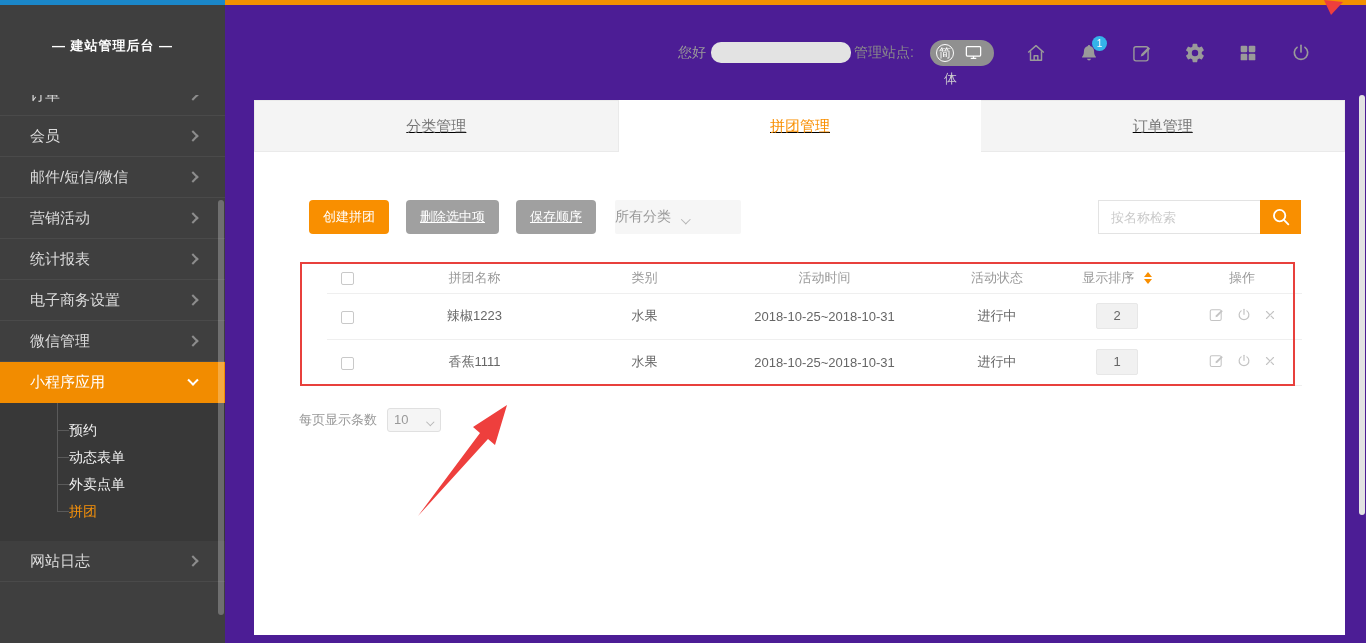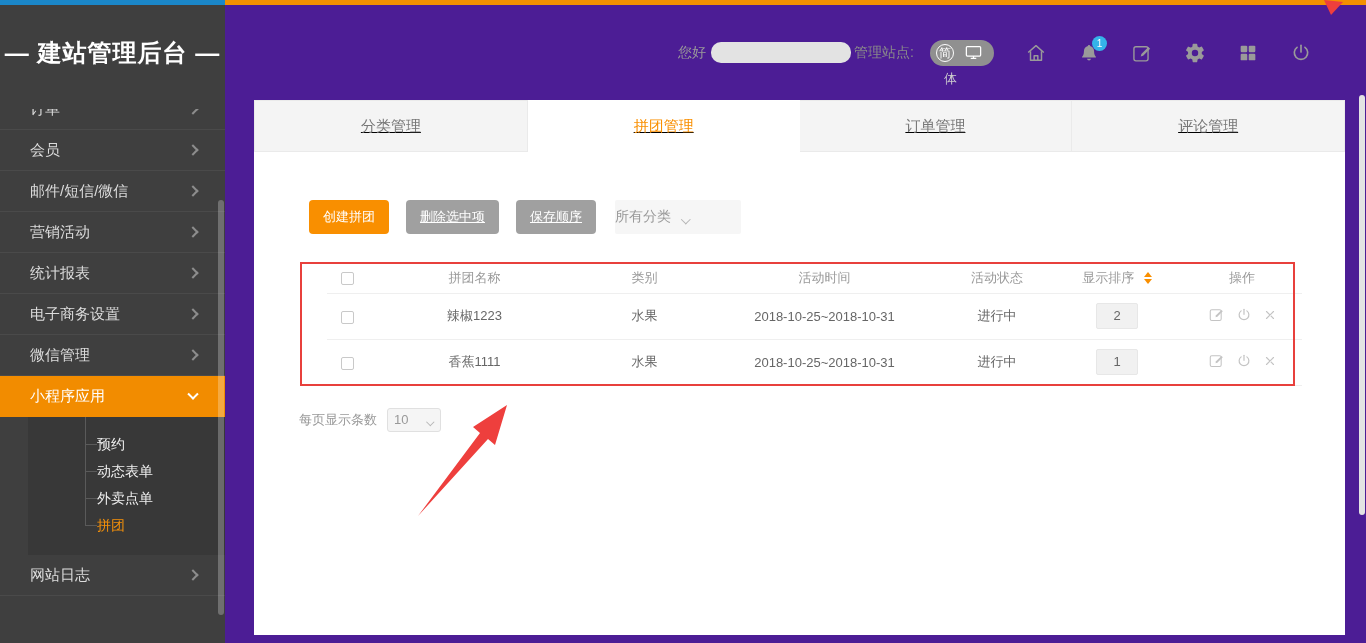--- a/index.html
+++ b/index.html
@@ -16,7 +16,7 @@
 
   
   .sidebar { position:absolute; top:5px; left:0; width:225px; bottom:0; background:#3f3f3f; overflow:hidden; }
-  .side-title { color:#fff; font-size:24px; font-weight:bold; text-align:center; margin-top:32px; letter-spacing:1px; white-space:nowrap; }
+  .side-title { color:#fff; font-size:13px; font-weight:bold; text-align:center; margin-top:32px; letter-spacing:1px; white-space:nowrap; }
   .menu { margin-top:40px; overflow:hidden; }
   .s-item { height:41px; padding:0 28px 0 30px; display:flex; align-items:center; justify-content:space-between;
             color:#dcdcdc; font-size:15px; border-bottom:1px solid #4a4a4a; cursor:pointer; }

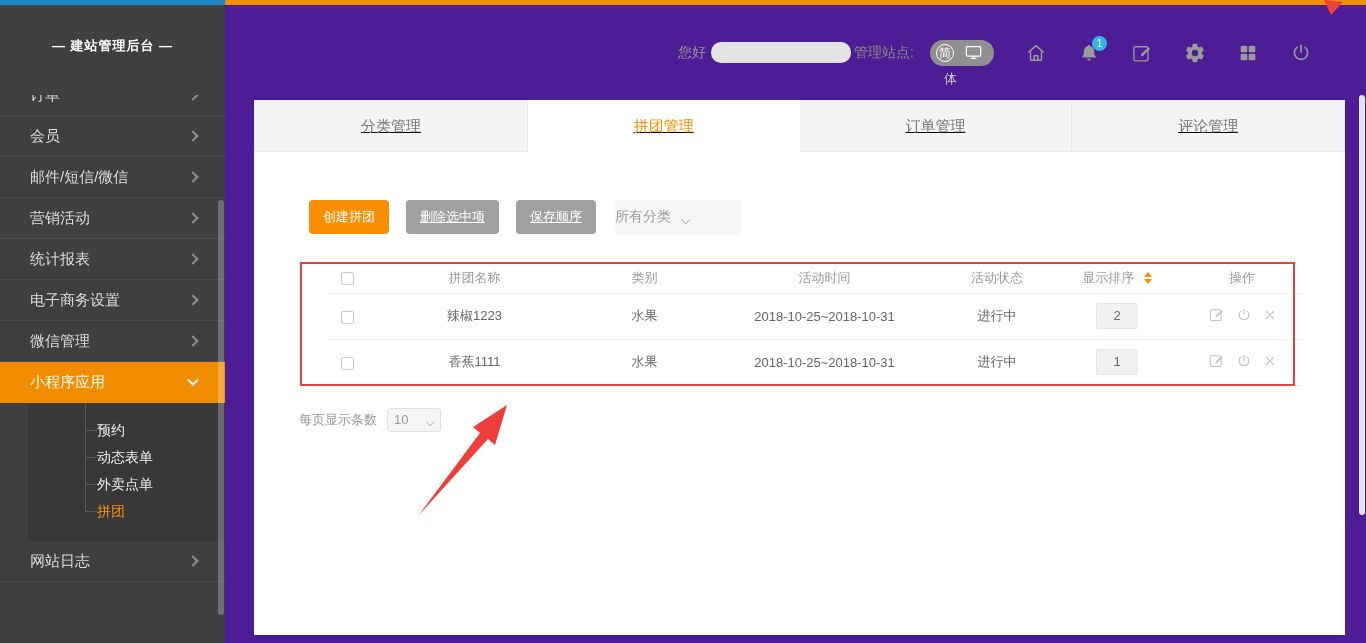--- a/index.html
+++ b/index.html
@@ -235,9 +235,6 @@
       </div>
       <div class="tab">
         <span>订单管理</span>
-      </div>
-      <div class="tab">
-        <span>评论管理</span>
       </div>
     </div>
 

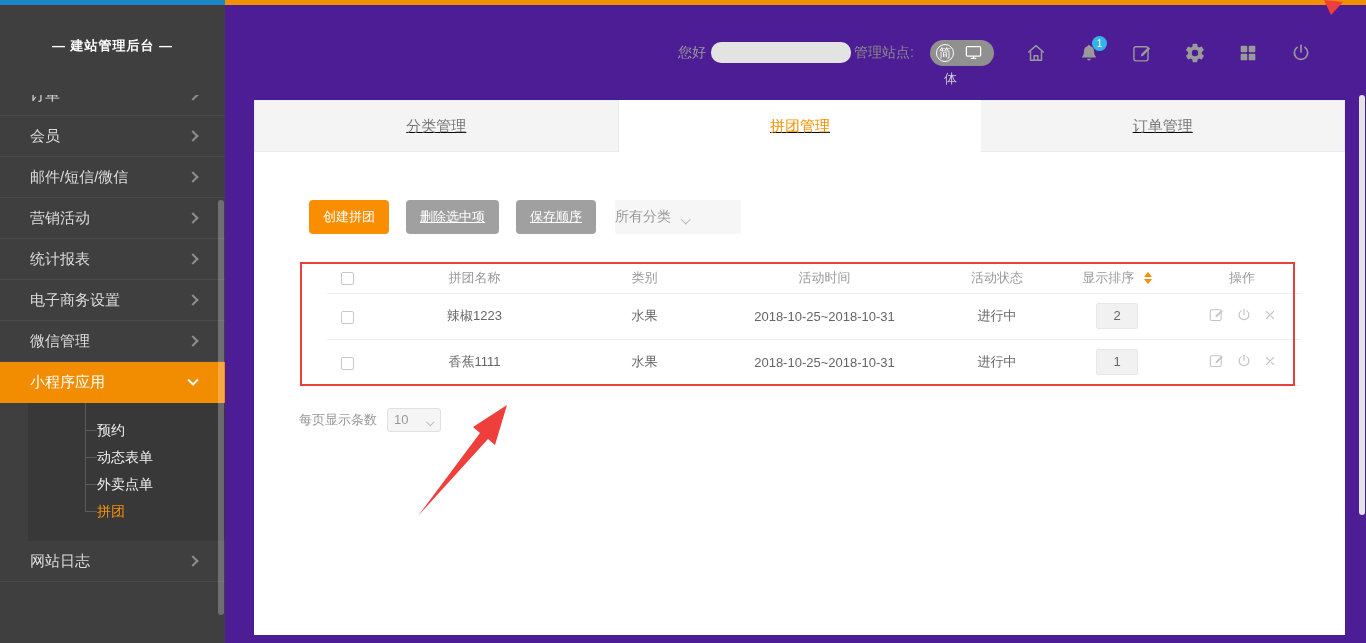--- a/index.html
+++ b/index.html
@@ -249,6 +249,15 @@
           <span class="chev-sm"></span>
         </div>
         <div class="tb-spacer"></div>
+        <div class="search">
+          <input class="search-input" type="text" placeholder="按名称检索" style="">
+          <button class="search-btn">
+            <svg viewBox="0 0 24 24" fill="none" stroke="#fff" stroke-width="2" stroke-linecap="round">
+                <circle cx="10.5" cy="10.5" r="6.2"></circle>
+                <path d="M15.2 15.2 20 20"></path>
+              </svg>
+          </button>
+        </div>
       </div>
 
       <div class="table-wrap">

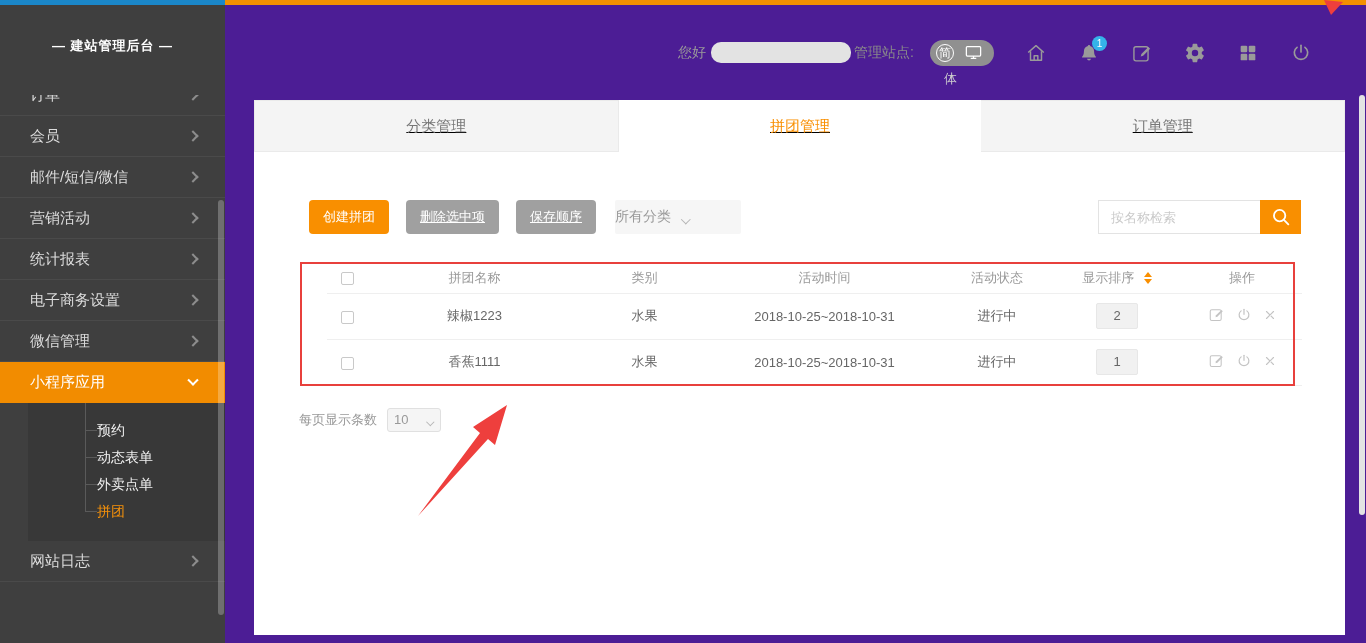--- a/index.html
+++ b/index.html
@@ -25,7 +25,7 @@
   .chev { display:inline-block; width:8px; height:8px; border-top:2px solid #8d8d8d; border-right:2px solid #8d8d8d; }
   .chev-r { transform:rotate(45deg); }
   .chev-d { transform:rotate(135deg) translate(-2px,2px); border-color:#fff; }
-  .submenu { background:#383838; padding:14px 0 16px; position:relative;margin-left:28px; }
+  .submenu { background:#383838; padding:14px 0 16px; position:relative; }
   .sub-line { position:absolute; left:57px; top:0; bottom:29px; width:1px; background:#5a5a5a; }
   .sub-item { height:27px; line-height:27px; padding-left:69px; color:#f0f0f0; font-size:14px; position:relative; cursor:pointer; }
   .sub-item::before { content:""; position:absolute; left:57px; top:13px; width:12px; height:1px; background:#5a5a5a; }

